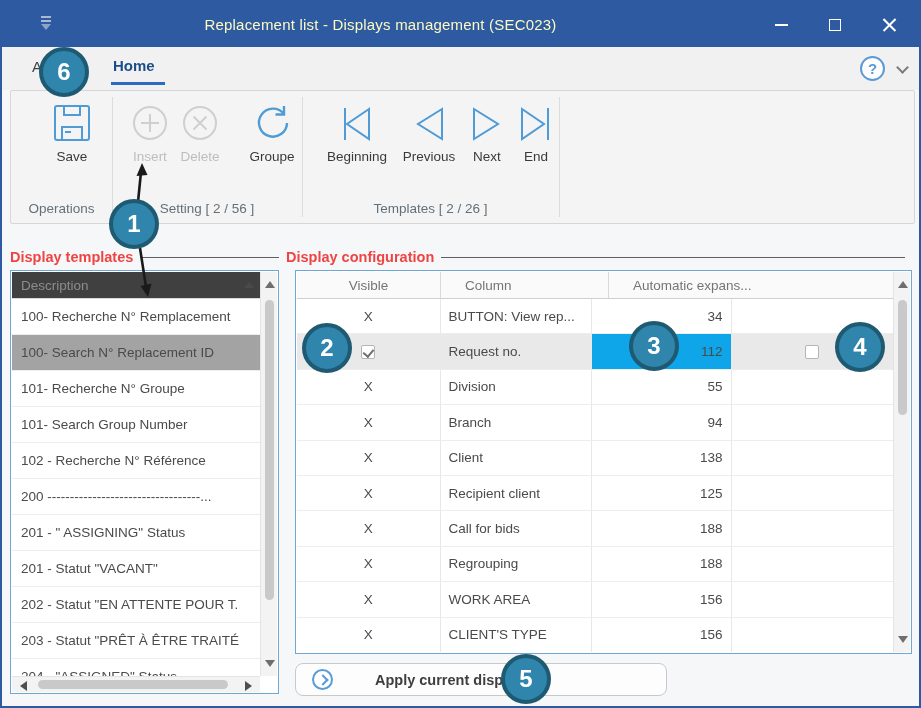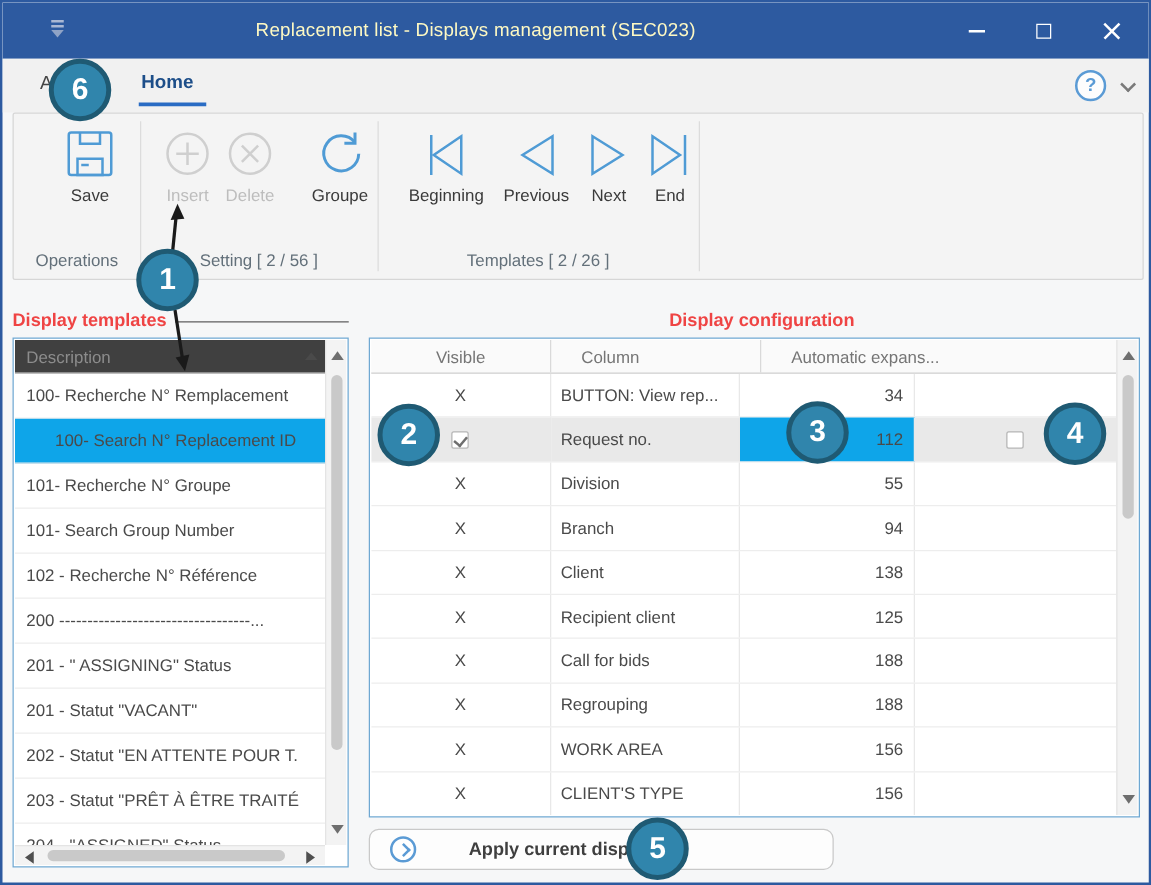--- a/index.html
+++ b/index.html
@@ -50,7 +50,7 @@
   .panel-label { position:absolute; display:flex; align-items:center; font-size:14.5px; font-weight:bold; color:#ef4444; }
   .panel-label .rule { flex:1; height:1px; background:#5f5f5f; margin-left:7px; margin-top:1px; }
   .pl-left  { left:8px;  top:247px; width:269px; }
-  .pl-right { left:298px; top:247px; width:619px;flex-direction:column; }
+  .pl-right { left:284px; top:247px; width:619px; }
   
   .listbox { position:absolute; left:8px; top:268px; width:269px; height:424px; background:#fff; border:1px solid #6fa8d2; }
   .list-header { position:absolute; left:1px; top:1px; right:18px; height:27px; background:#404040; border-bottom:1px solid #d9d9d9;

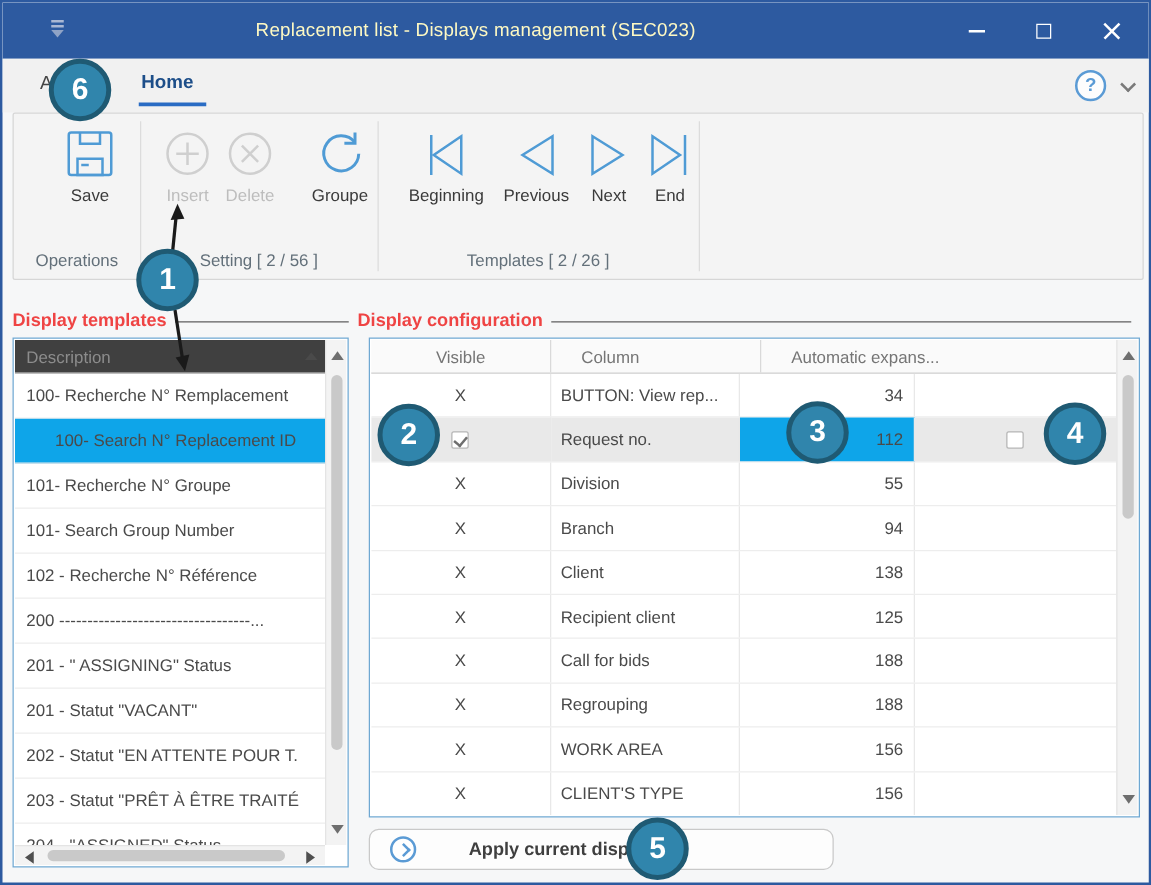--- a/index.html
+++ b/index.html
@@ -58,7 +58,7 @@
   .sort-tri { margin-left:auto; width:0; height:0; border-left:5px solid transparent; border-right:5px solid transparent; border-bottom:6px solid #4a4a4a; }
   .list-rows { position:absolute; left:1px; top:28px; right:18px; bottom:17px; overflow:hidden; }
   .li { height:36px; line-height:35px; padding-left:9px; font-size:13.5px; color:#4a4a4a; border-bottom:1px solid #ededed; white-space:nowrap; overflow:hidden; }
-  .li.sel { background:#0ea5e9;text-align:center; }
+  .li.sel { background:#a3a3a3; }
   
   .vscroll { position:absolute; top:1px; right:1px; bottom:17px; width:17px; background:#f3f3f3; border-left:1px solid #e4e4e4; }
   .vscroll.full { bottom:1px; }

